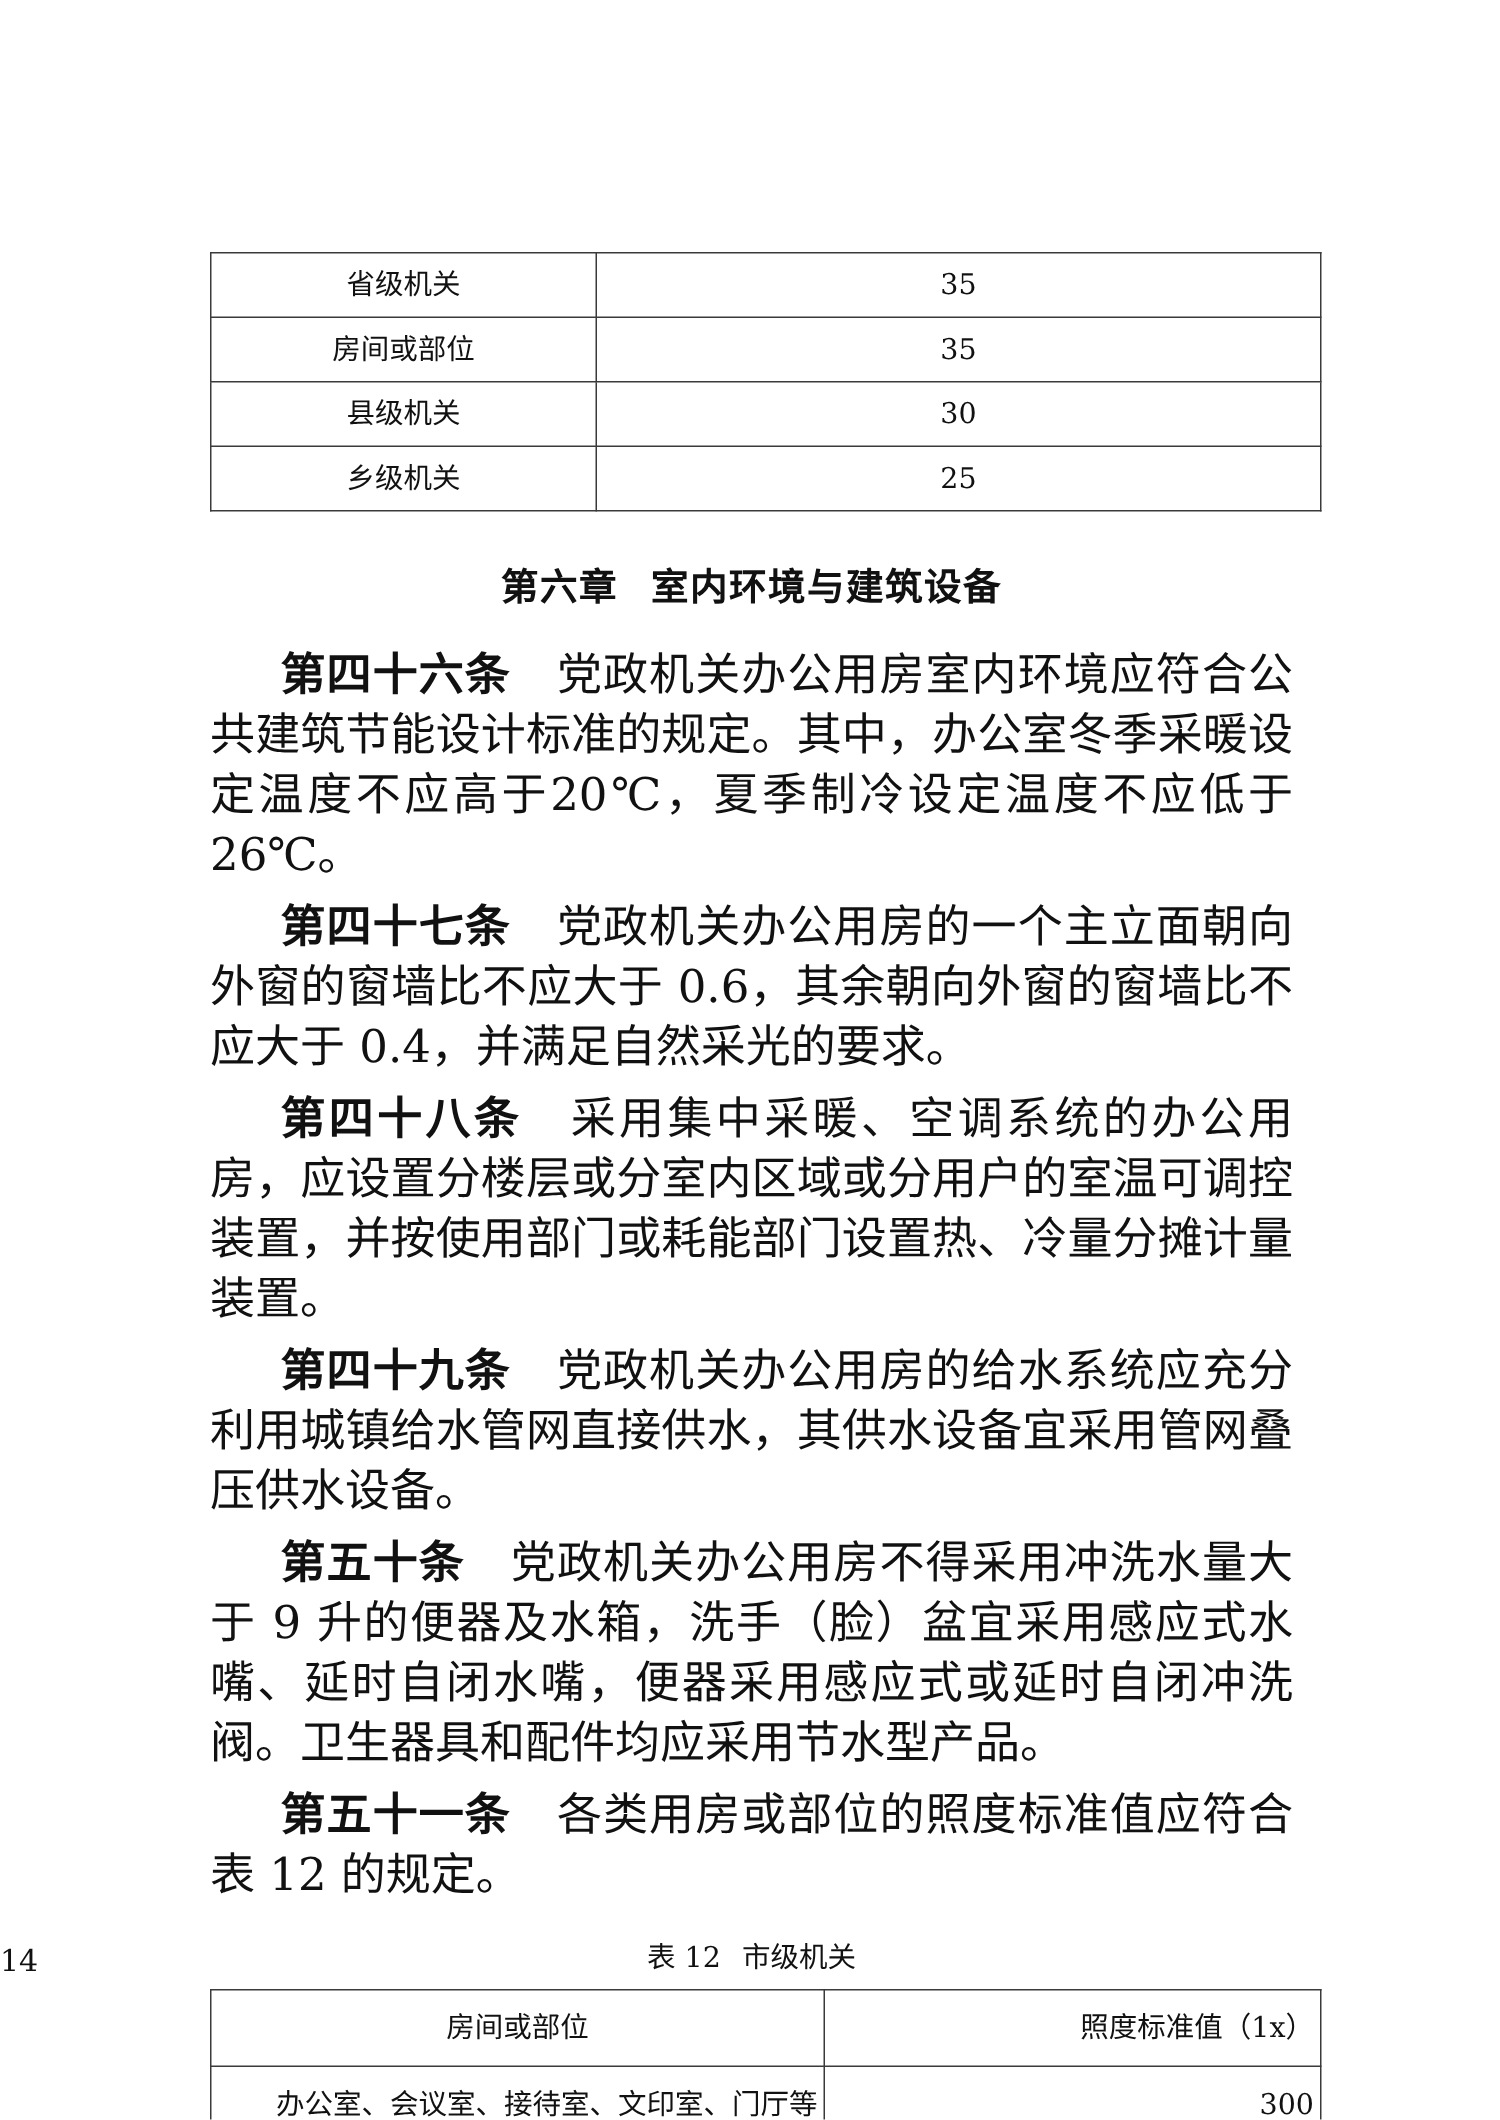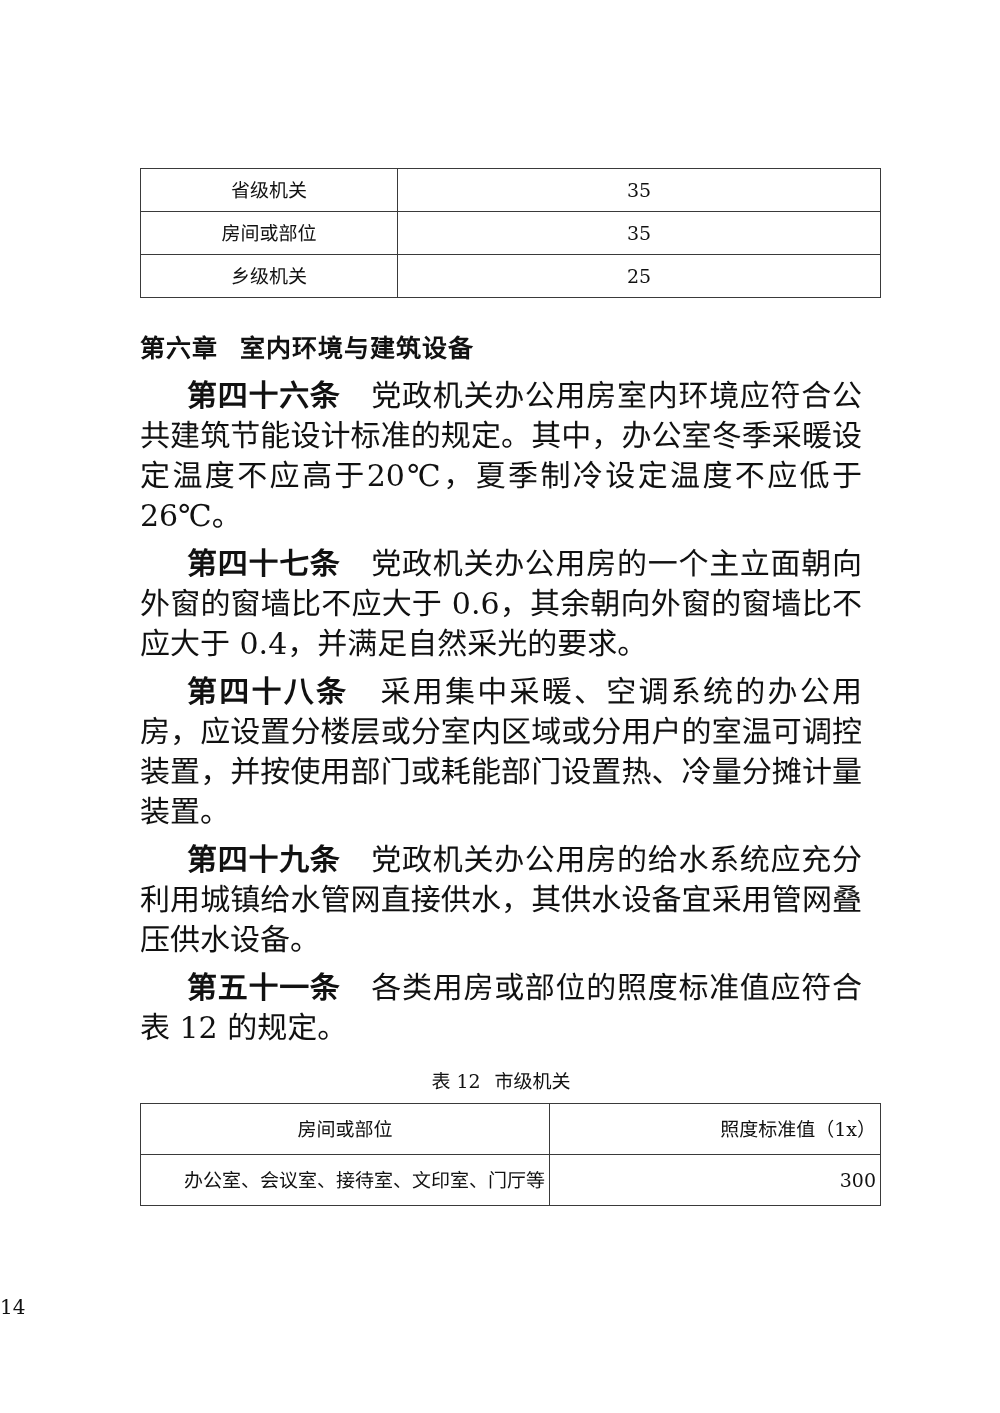--- a/index.html
+++ b/index.html
@@ -128,6 +128,10 @@
           <td class="c2">35</td>
         </tr>
         <tr>
+          <td class="c1">县级机关</td>
+          <td class="c2">30</td>
+        </tr>
+        <tr>
           <td class="c1">乡级机关</td>
           <td class="c2">25</td>
         </tr>

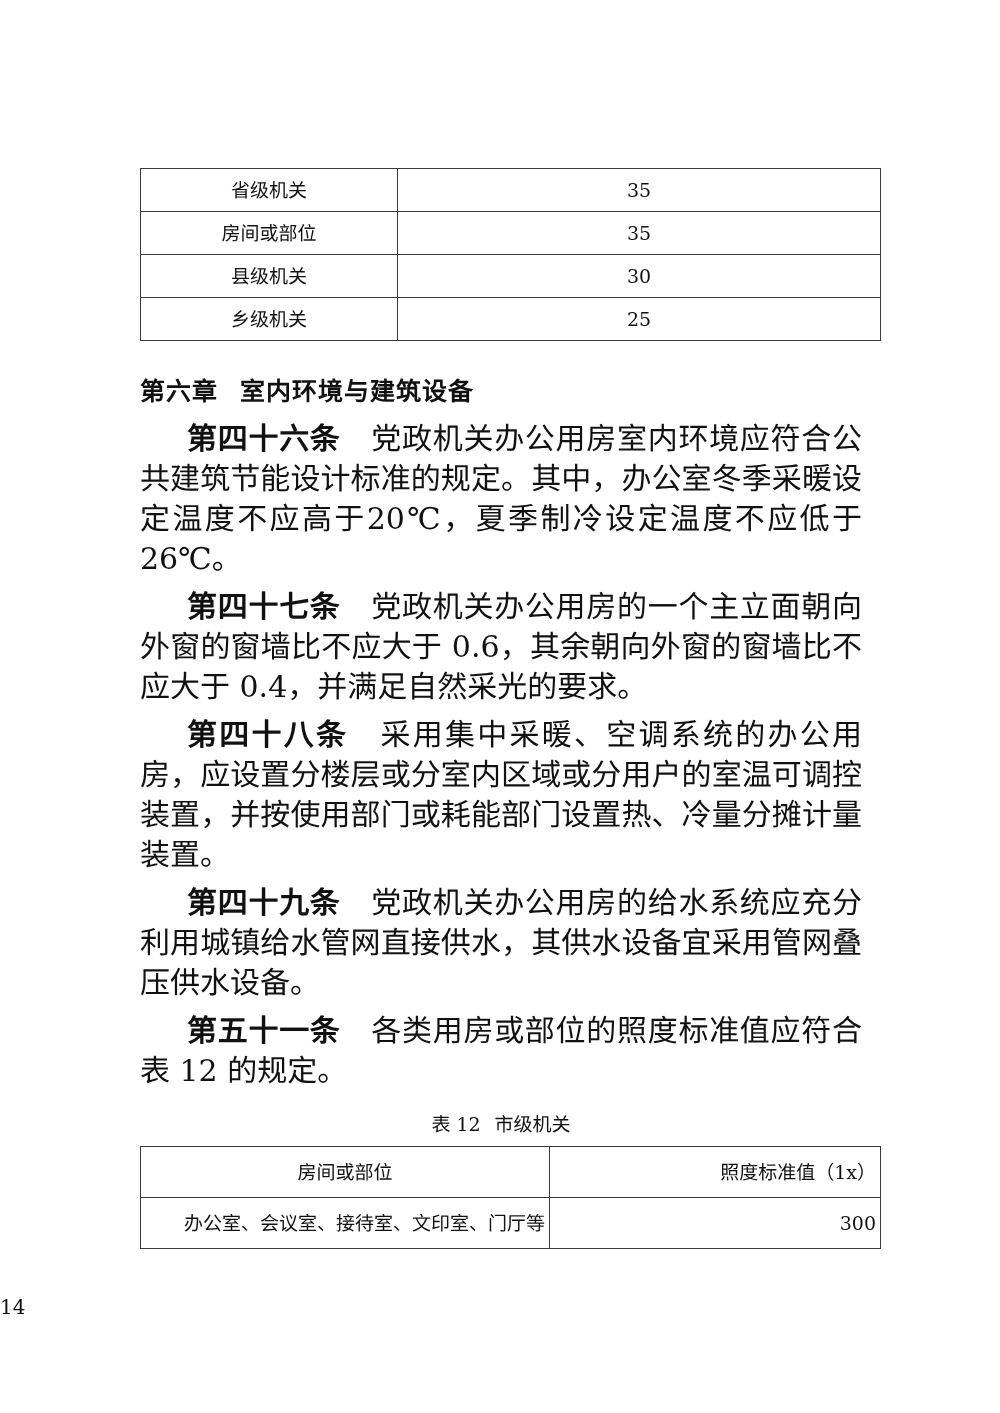--- a/index.html
+++ b/index.html
@@ -54,11 +54,12 @@
 
   
   .chapter-title {
+    text-align: center;
     font-size: 25px;
     font-weight: bold;
     font-family: "DejaVu Sans", "Liberation Sans", sans-serif;
     letter-spacing: 1px;
-    margin: 30px 0 12px 0;
+    margin: 30px 0 24px 0;
   }
   .chapter-title .gap {
     display: inline-block;

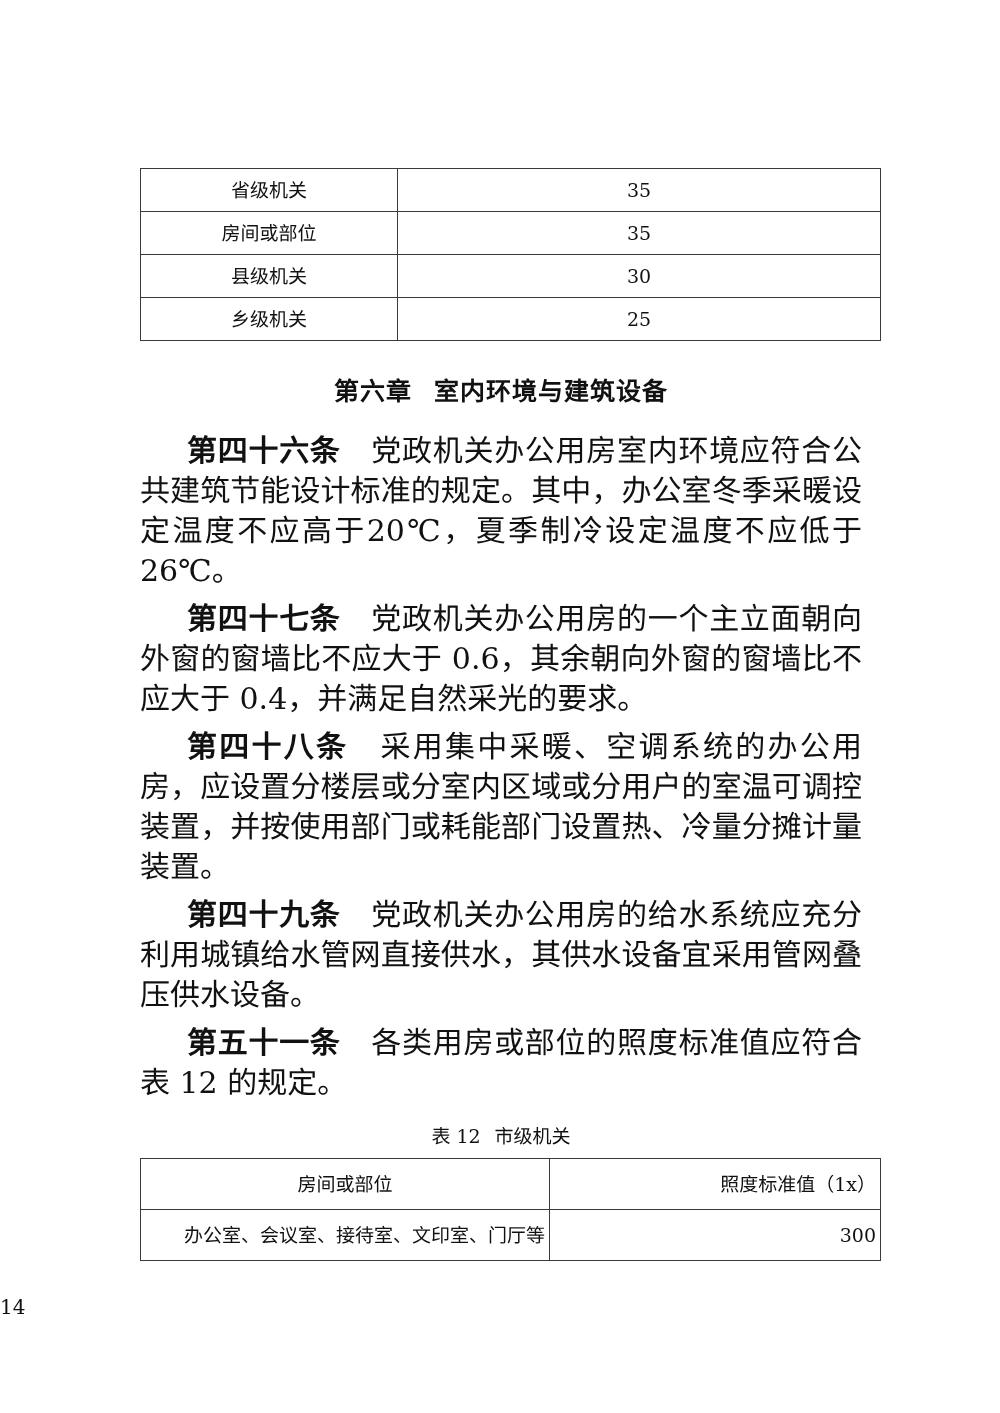--- a/index.html
+++ b/index.html
@@ -156,6 +156,9 @@
       <span class="lead">第四十九条</span><span>党政机关办公用房的给水系统应充分利用城镇给水管网直接供水，其供水设备宜采用管网叠压供水设备。</span>
     </p>
     <p class="article">
+      <span class="lead">第五十条</span><span>党政机关办公用房不得采用冲洗水量大于 9 升的便器及水箱，洗手（脸）盆宜采用感应式水嘴、延时自闭水嘴，便器采用感应式或延时自闭冲洗阀。卫生器具和配件均应采用节水型产品。</span>
+    </p>
+    <p class="article">
       <span class="lead">第五十一条</span><span>各类用房或部位的照度标准值应符合表 12 的规定。</span>
     </p>
 

